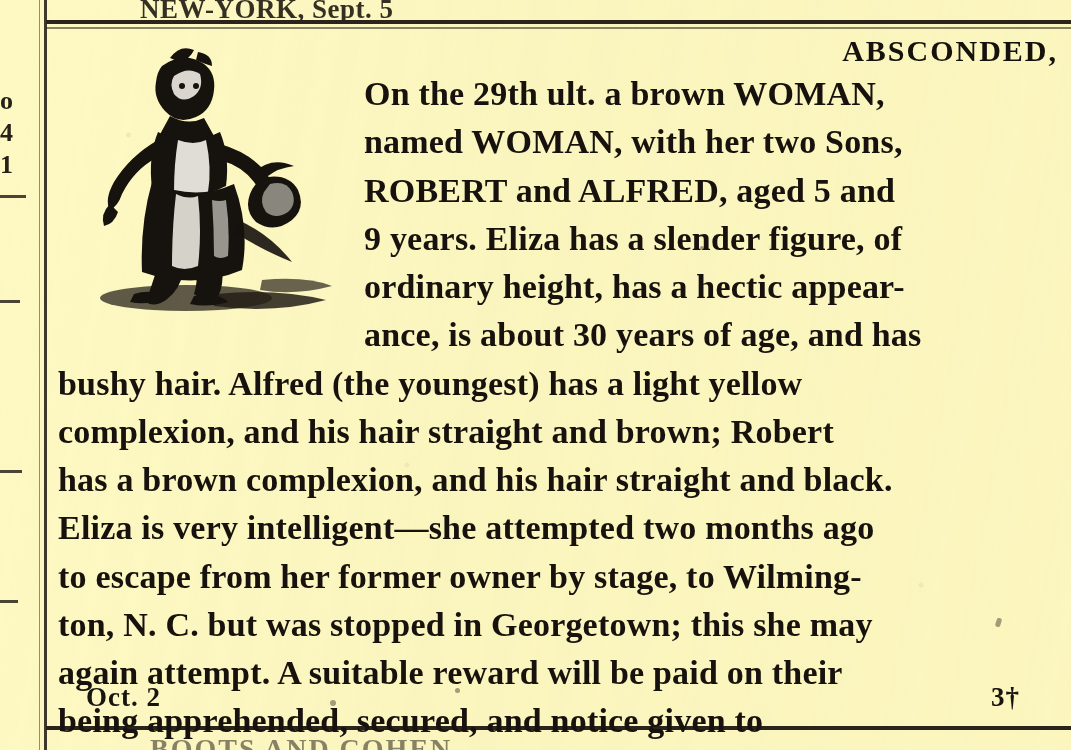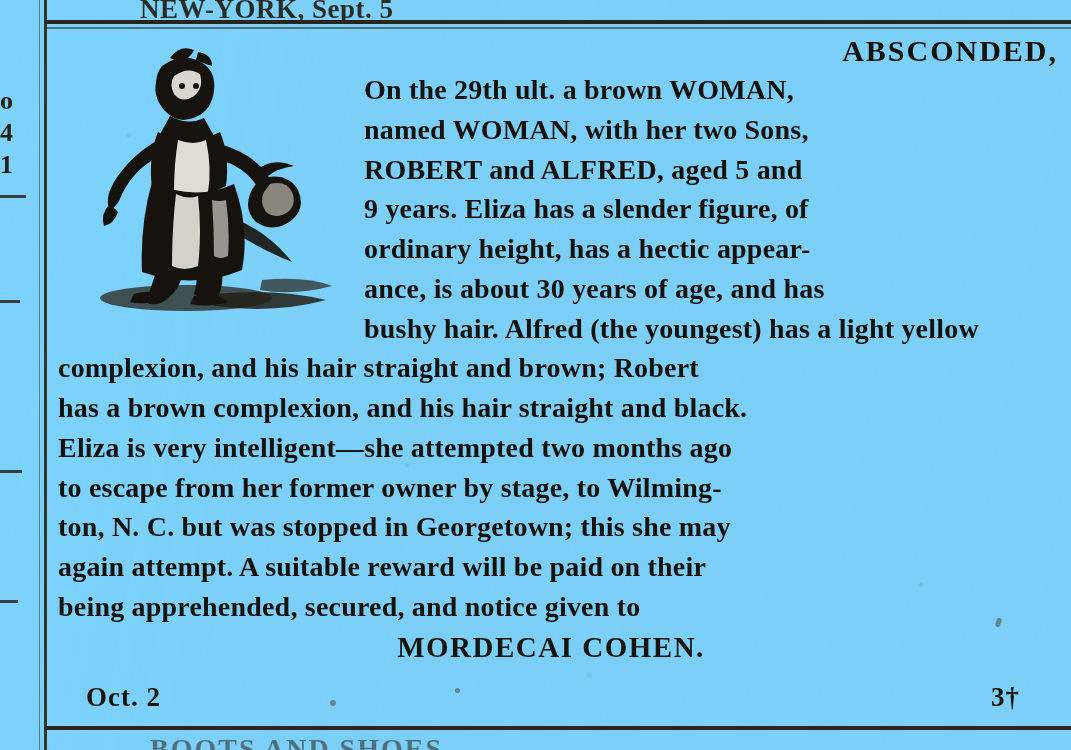--- a/index.html
+++ b/index.html
@@ -11,7 +11,7 @@
     position: relative;
     width: 1071px;
     height: 750px;
-    background: #7dd3fc;
+    background: #fef9c3;
     overflow: hidden;
     font-family: "Liberation Serif", serif;
     color: #18140f;

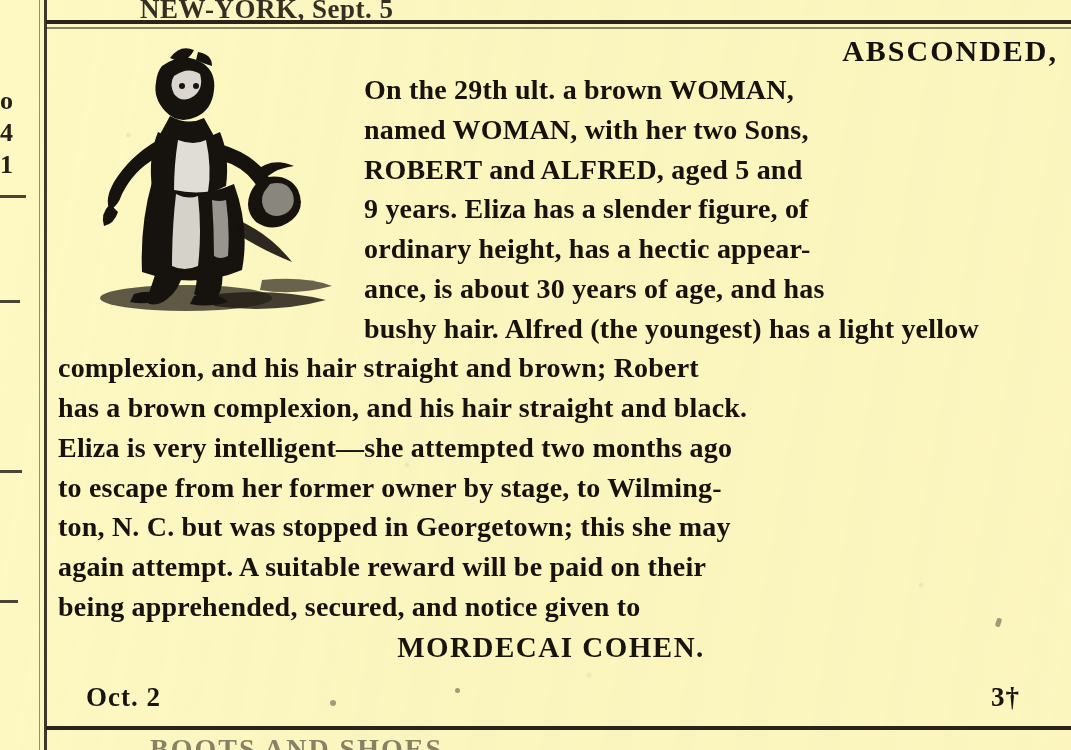--- a/index.html
+++ b/index.html
@@ -136,7 +136,7 @@
   #cut svg { display: block; }
 
   .body-text {
-    font-size: 28px;
+    font-size: 34px;
     line-height: 1.42;
     font-weight: bold;
     text-align: justify;

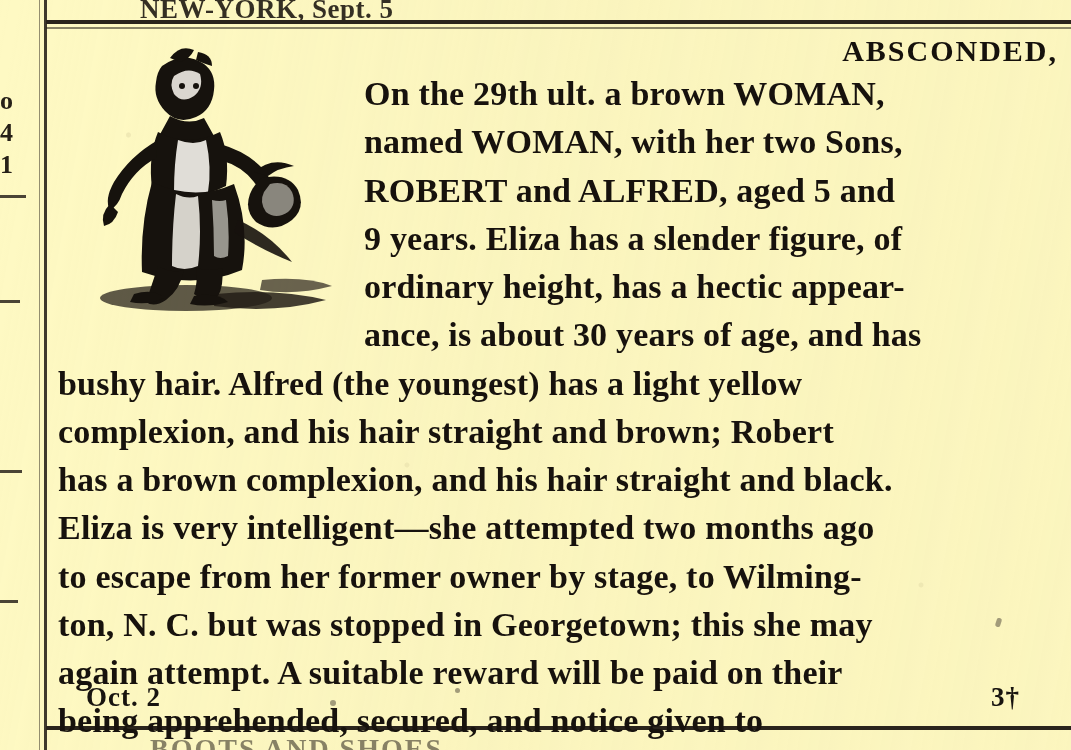--- a/index.html
+++ b/index.html
@@ -298,7 +298,7 @@
 
   </div>
 
-  <div class="bottom-crop">BOOTS AND SHOES.</div>
+  <div class="bottom-crop">BOOTS AND COHEN.</div>
 
 </div>
 

